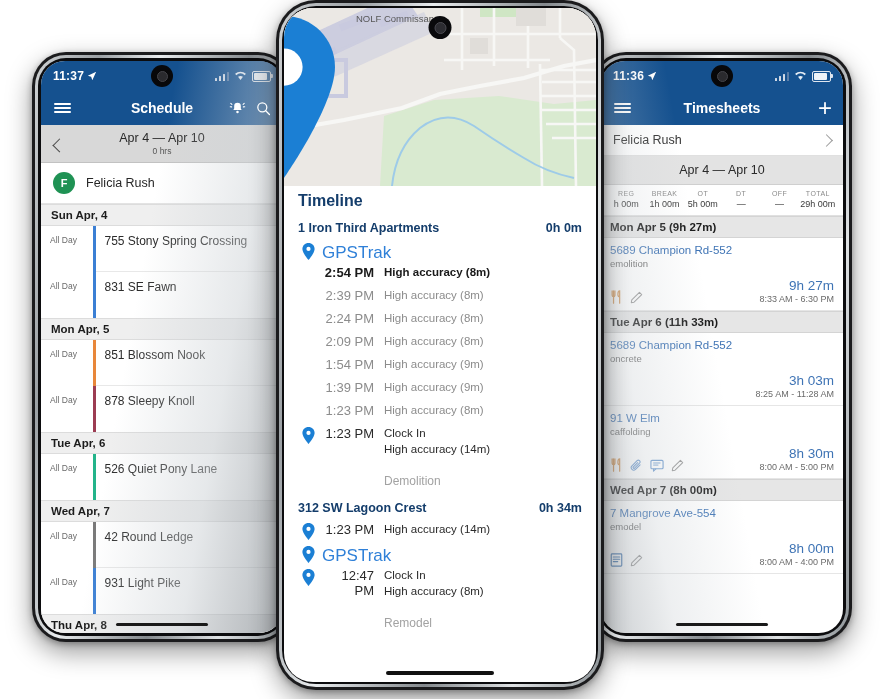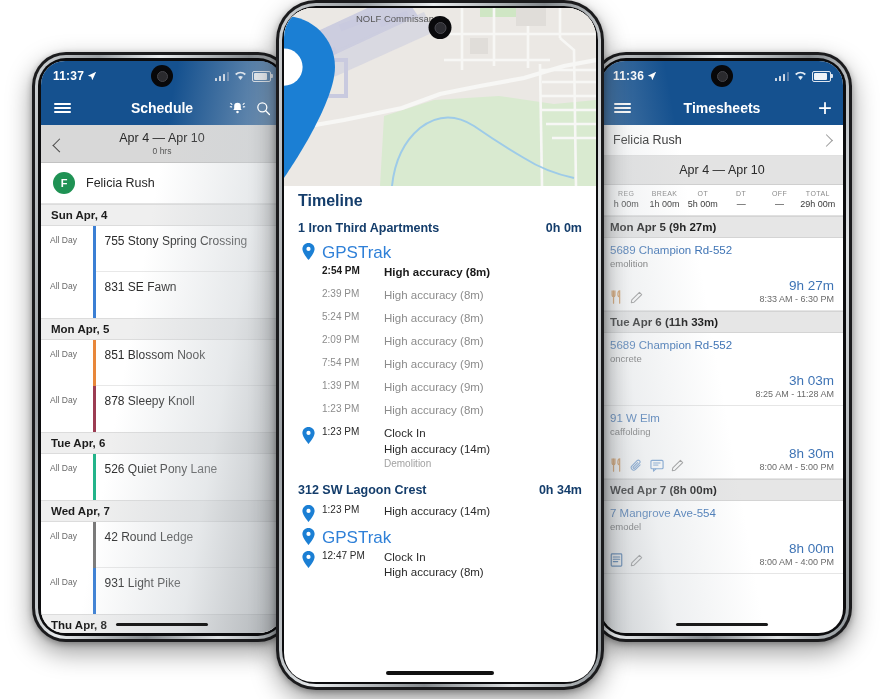--- a/index.html
+++ b/index.html
@@ -106,7 +106,7 @@
   .tl-gut .line{position:absolute;left:10.5px;top:0;bottom:0;width:1px;background:#cfcfcf;}
   .tl-item:last-child .tl-gut .line{display:none;}
   .tl-pin{position:absolute;left:4px;top:1px;width:13px;height:17px;z-index:2;}
-  .tl-time{width:62px;flex:none;font-size:10px;color:#8c8c8c;padding-right:10px;box-sizing:border-box;}
+  .tl-time{width:62px;flex:none;text-align:right;font-size:13px;color:#8c8c8c;padding-right:10px;box-sizing:border-box;}
   .tl-body{flex:1;font-size:11.5px;color:#8c8c8c;line-height:1.35;}
   .tl-item.current .tl-time,.tl-item.current .tl-body{color:#1a1a1a;font-weight:bold;}
   .tl-item.dark .tl-time,.tl-item.dark .tl-body{color:#2a2a2a;}

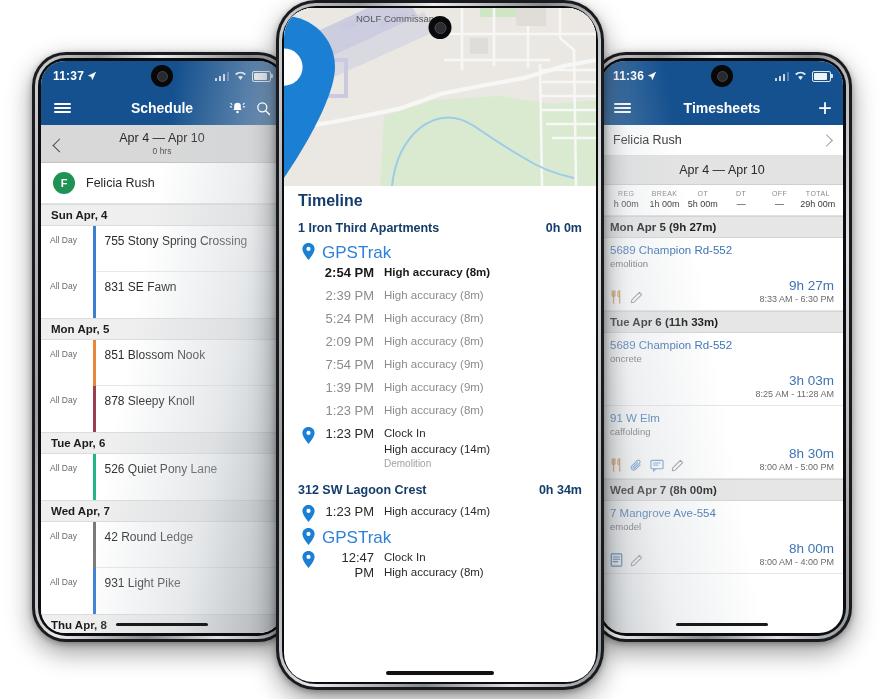--- a/index.html
+++ b/index.html
@@ -518,7 +518,7 @@
                 <div class="tl-gut">
                   <span class="line"></span>
                 </div>
-                <div class="tl-time">5:24 PM</div>
+                <div class="tl-time">2:24 PM</div>
                 <div class="tl-body">
                   <div>High accuracy (8m)</div>
                 </div>

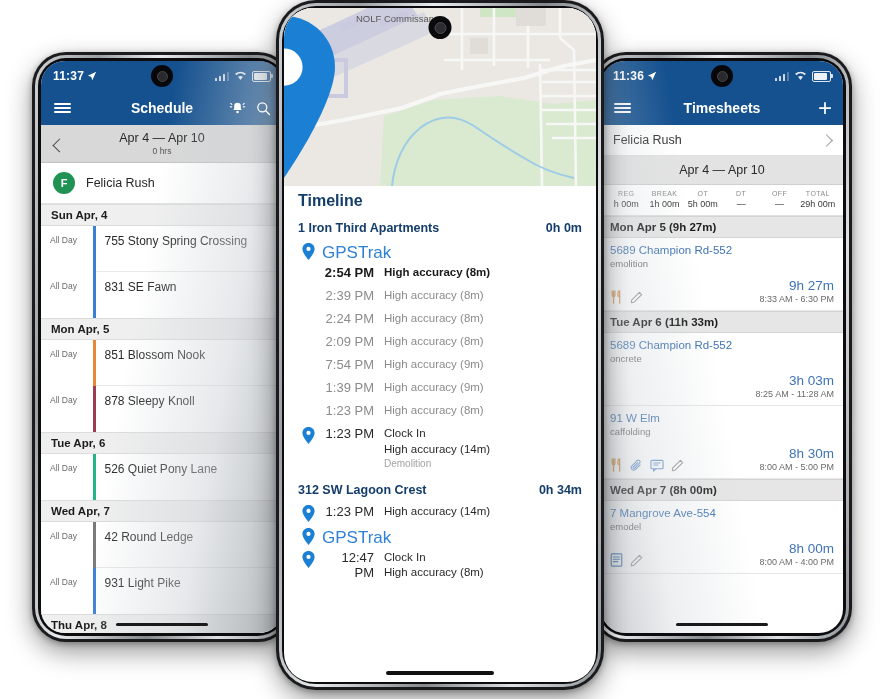--- a/index.html
+++ b/index.html
@@ -536,7 +536,7 @@
                 <div class="tl-gut">
                   <span class="line"></span>
                 </div>
-                <div class="tl-time">7:54 PM</div>
+                <div class="tl-time">1:54 PM</div>
                 <div class="tl-body">
                   <div>High accuracy (9m)</div>
                 </div>

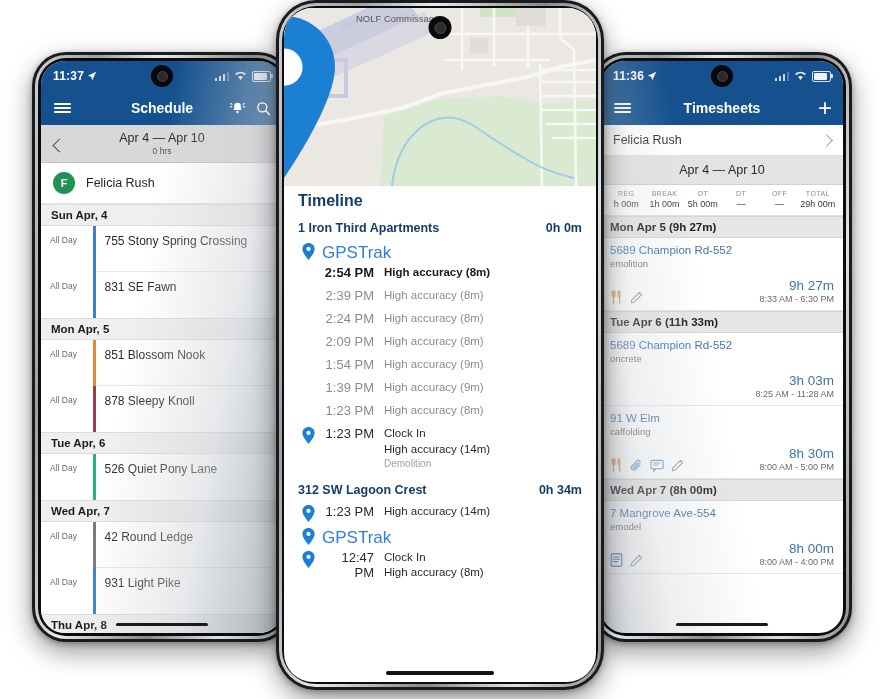--- a/index.html
+++ b/index.html
@@ -110,7 +110,7 @@
   .tl-body{flex:1;font-size:11.5px;color:#8c8c8c;line-height:1.35;}
   .tl-item.current .tl-time,.tl-item.current .tl-body{color:#1a1a1a;font-weight:bold;}
   .tl-item.dark .tl-time,.tl-item.dark .tl-body{color:#2a2a2a;}
-  .tl-sub{font-size:10px;color:#a2a2a2;font-weight:normal;}
+  .tl-sub{font-size:12px;color:#a2a2a2;font-weight:normal;margin-top:16px;}
   .gps{color:#2f80d8;font-size:17px;padding-top:1px;}
 
   

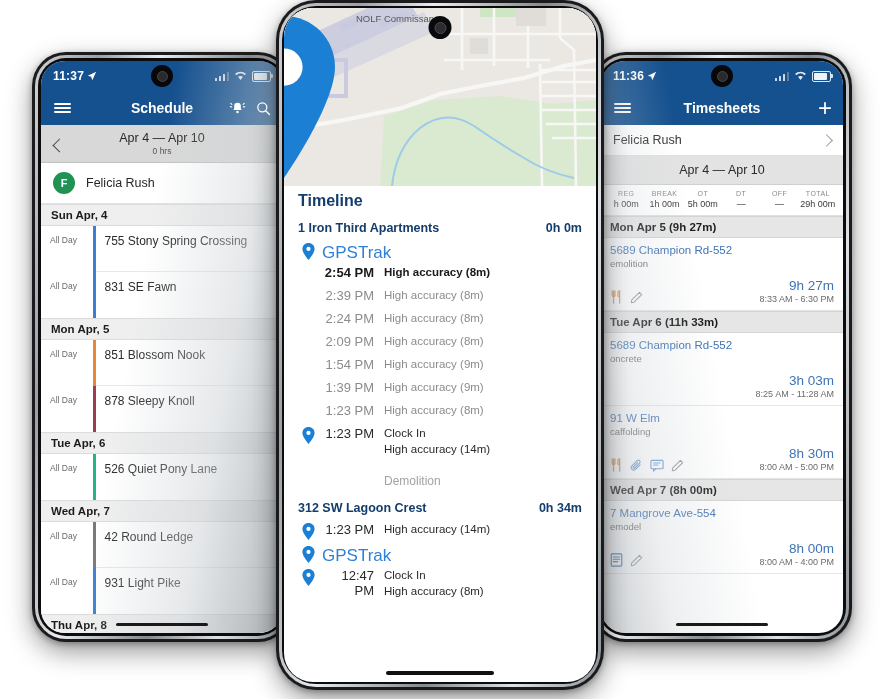--- a/index.html
+++ b/index.html
@@ -613,6 +613,7 @@
                 <div class="tl-body">
                   <div>Clock In</div>
                   <div>High accuracy (8m)</div>
+                  <div class="tl-sub">Remodel</div>
                 </div>
               </div>
             </div>

